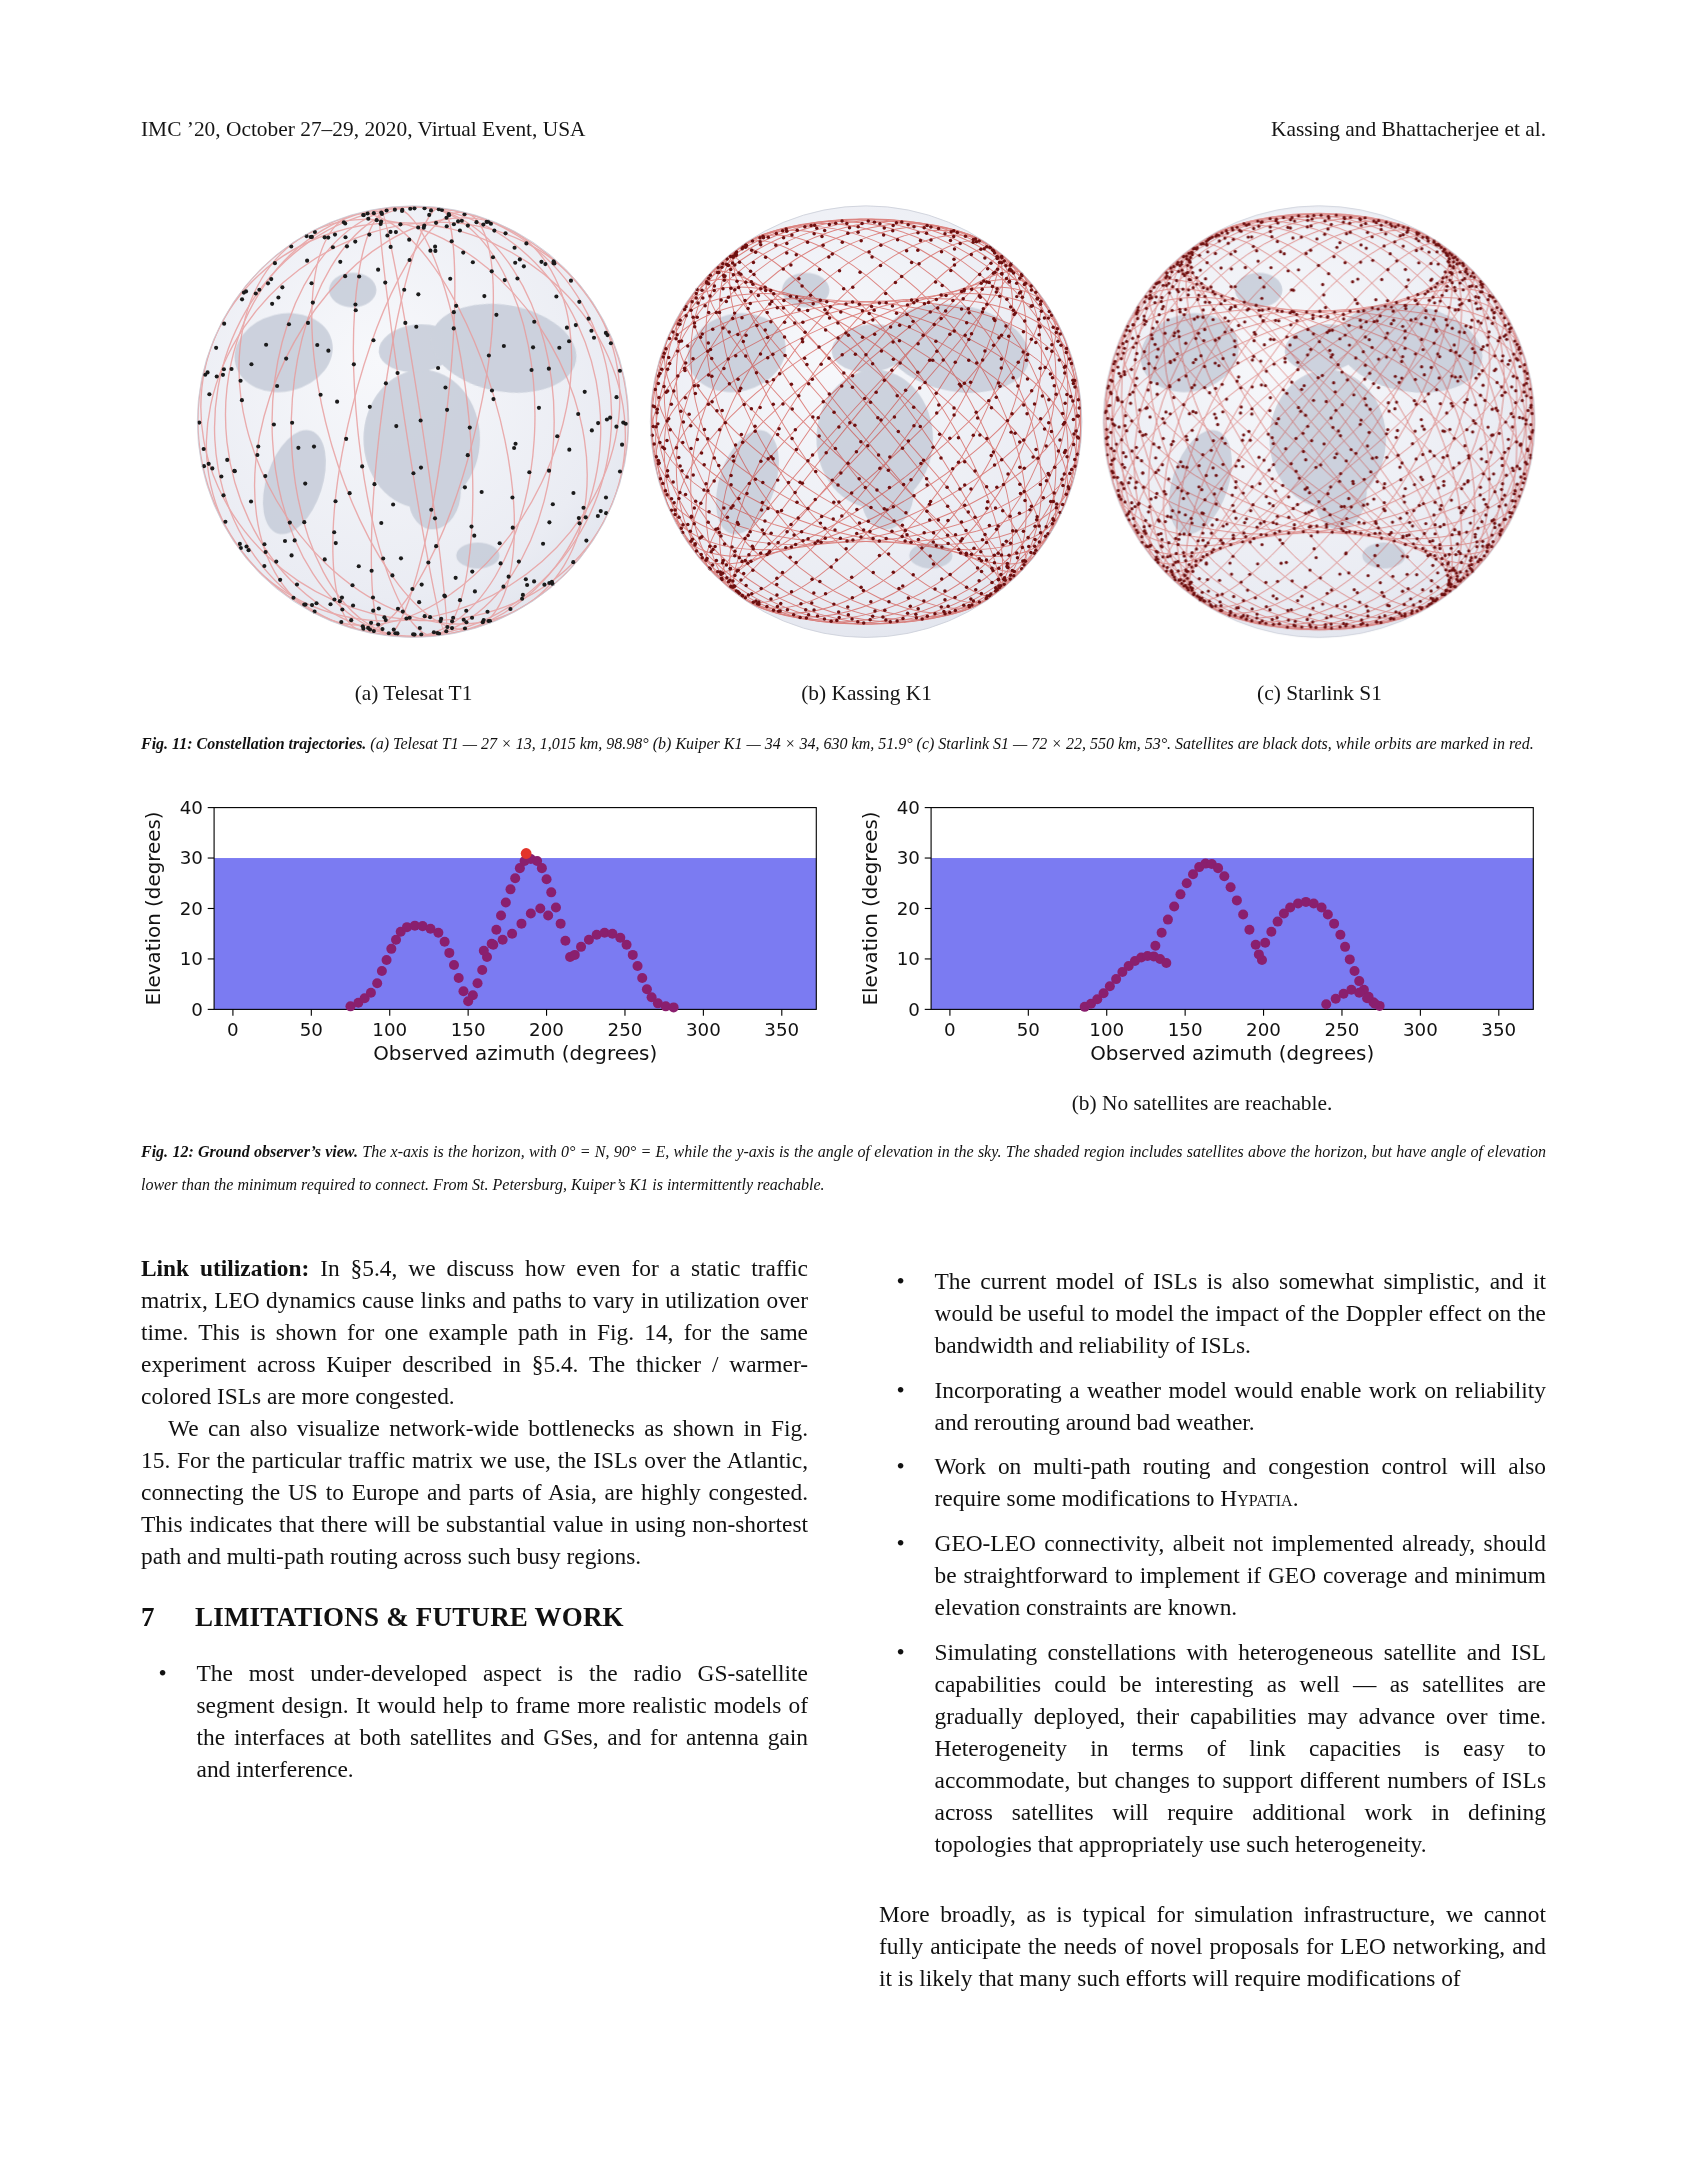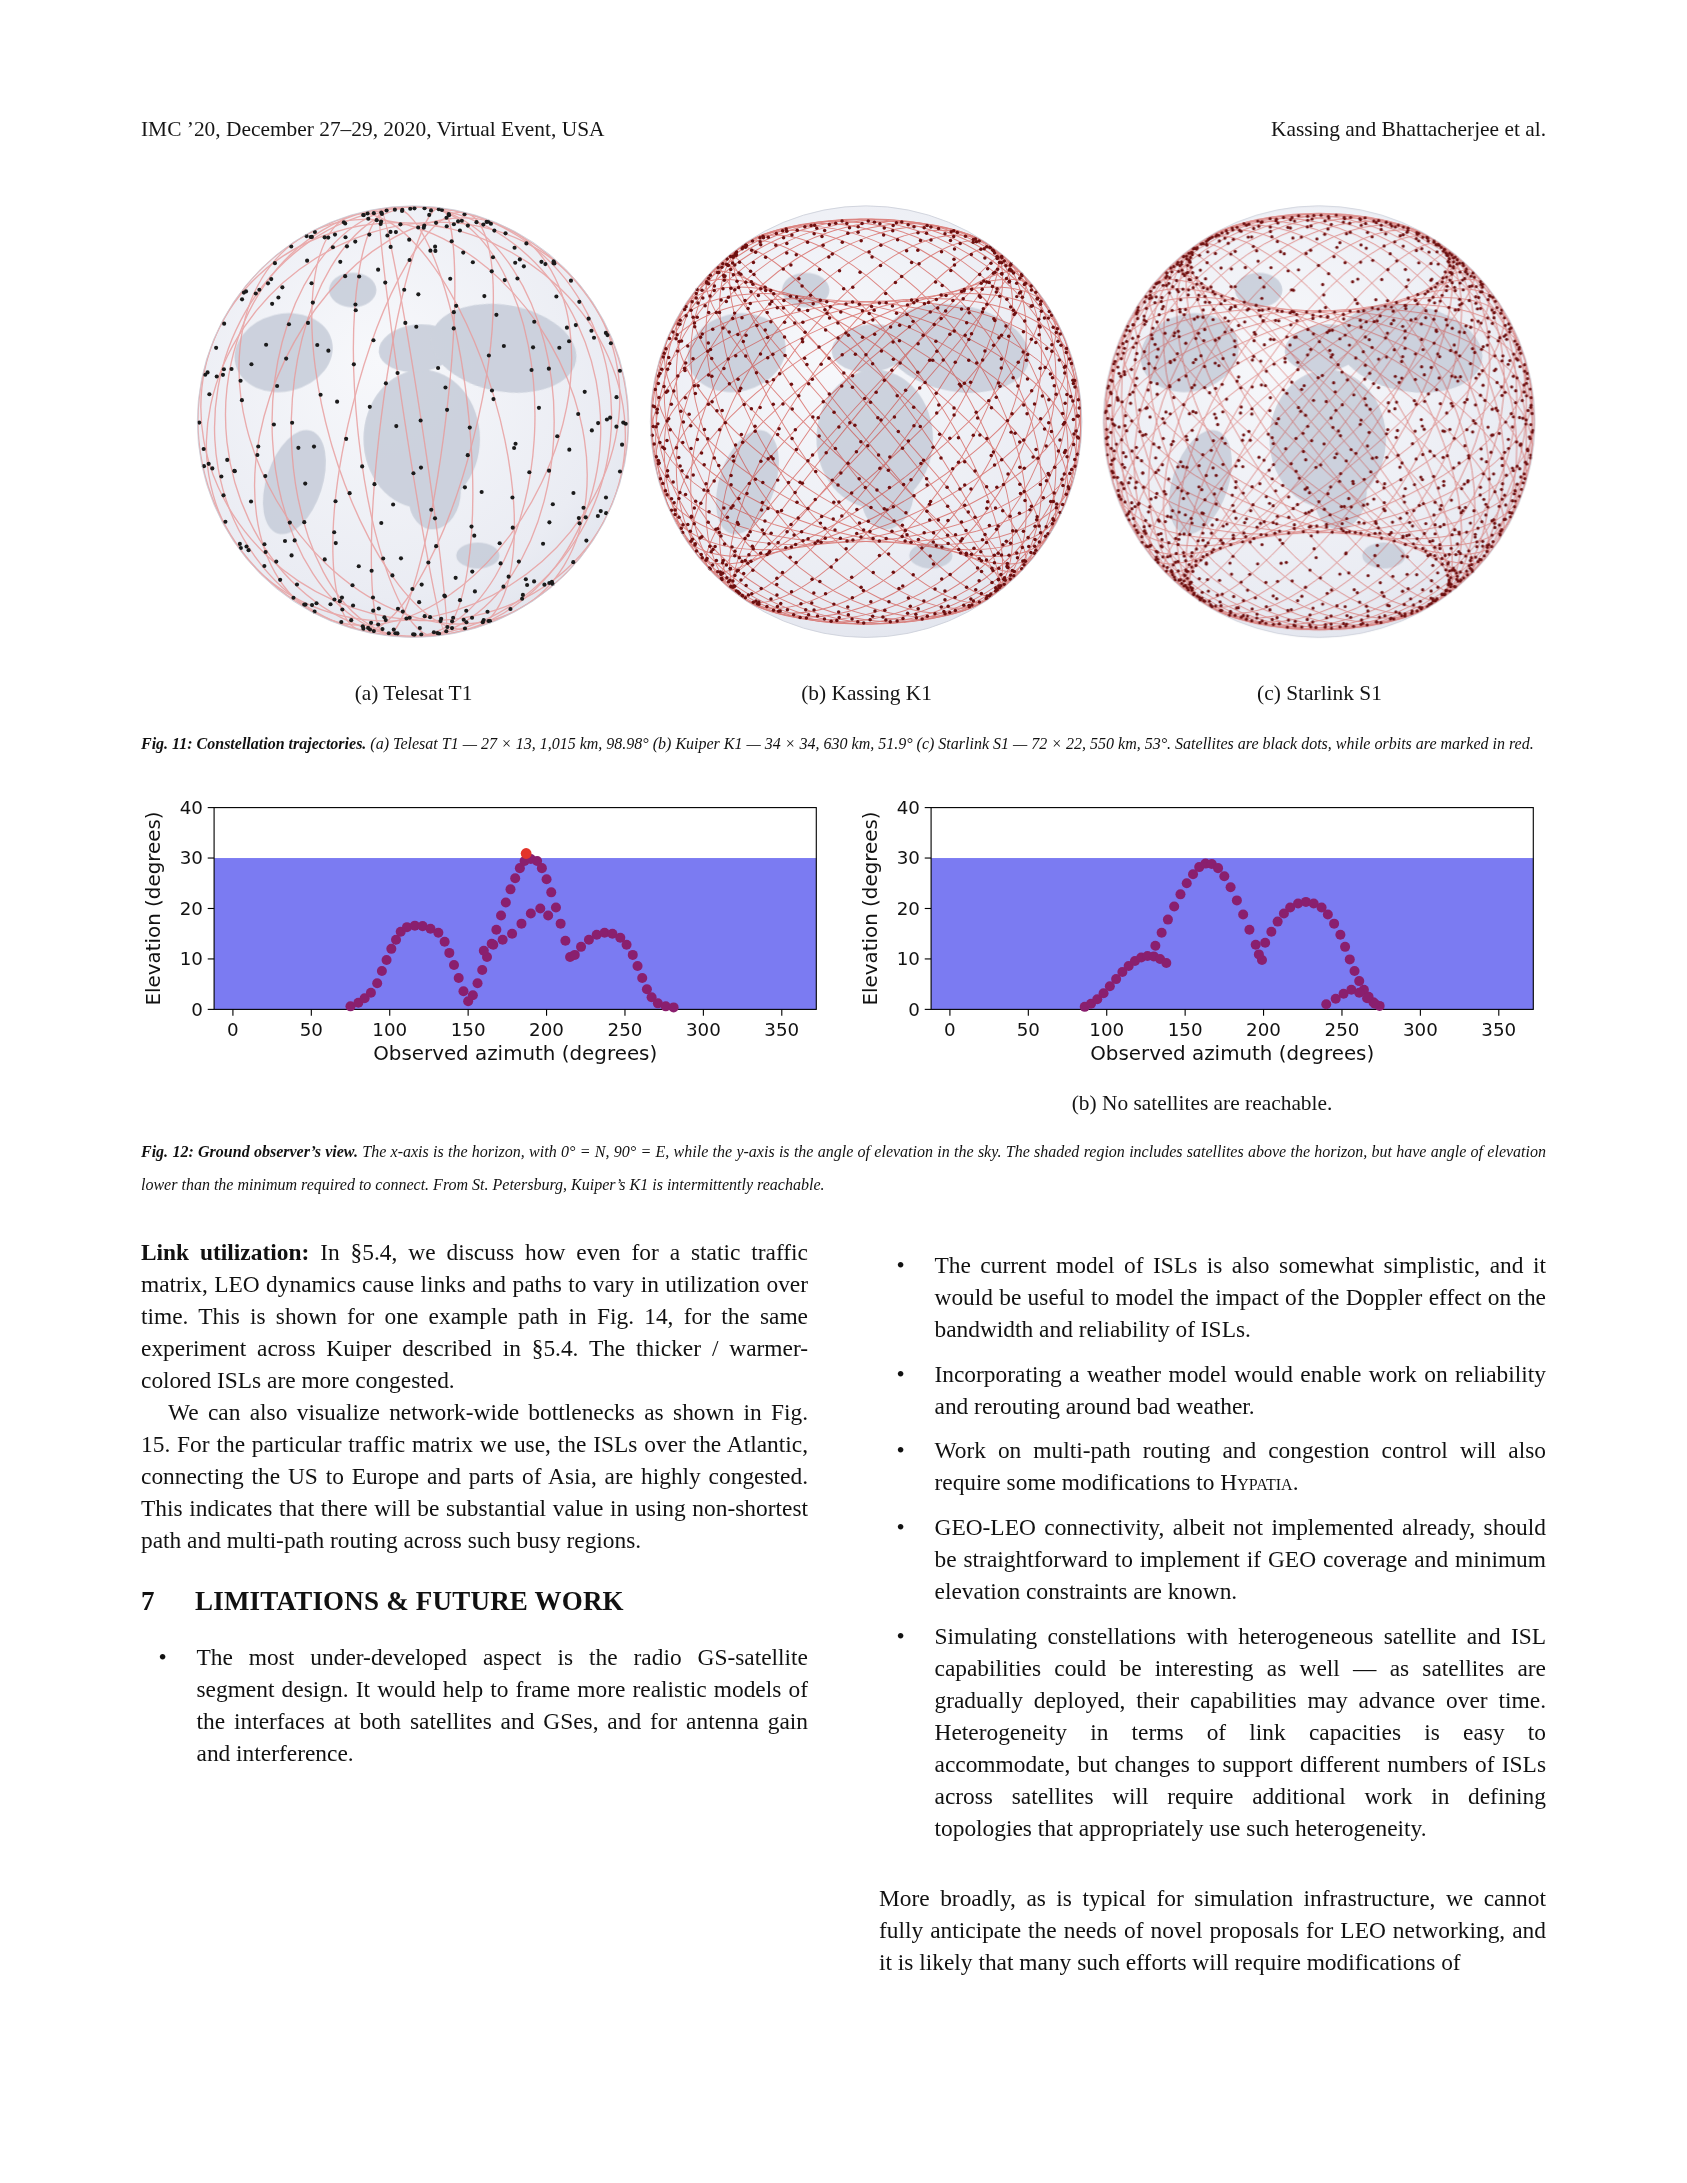--- a/index.html
+++ b/index.html
@@ -35,7 +35,7 @@
 
 <div class="page">
   <header class="hdr">
-    <span>IMC ’20, December 27–29, 2020, Virtual Event, USA</span>
+    <span>IMC ’20, October 27–29, 2020, Virtual Event, USA</span>
     <span>Kassing and Bhattacherjee et al.</span>
   </header>
 

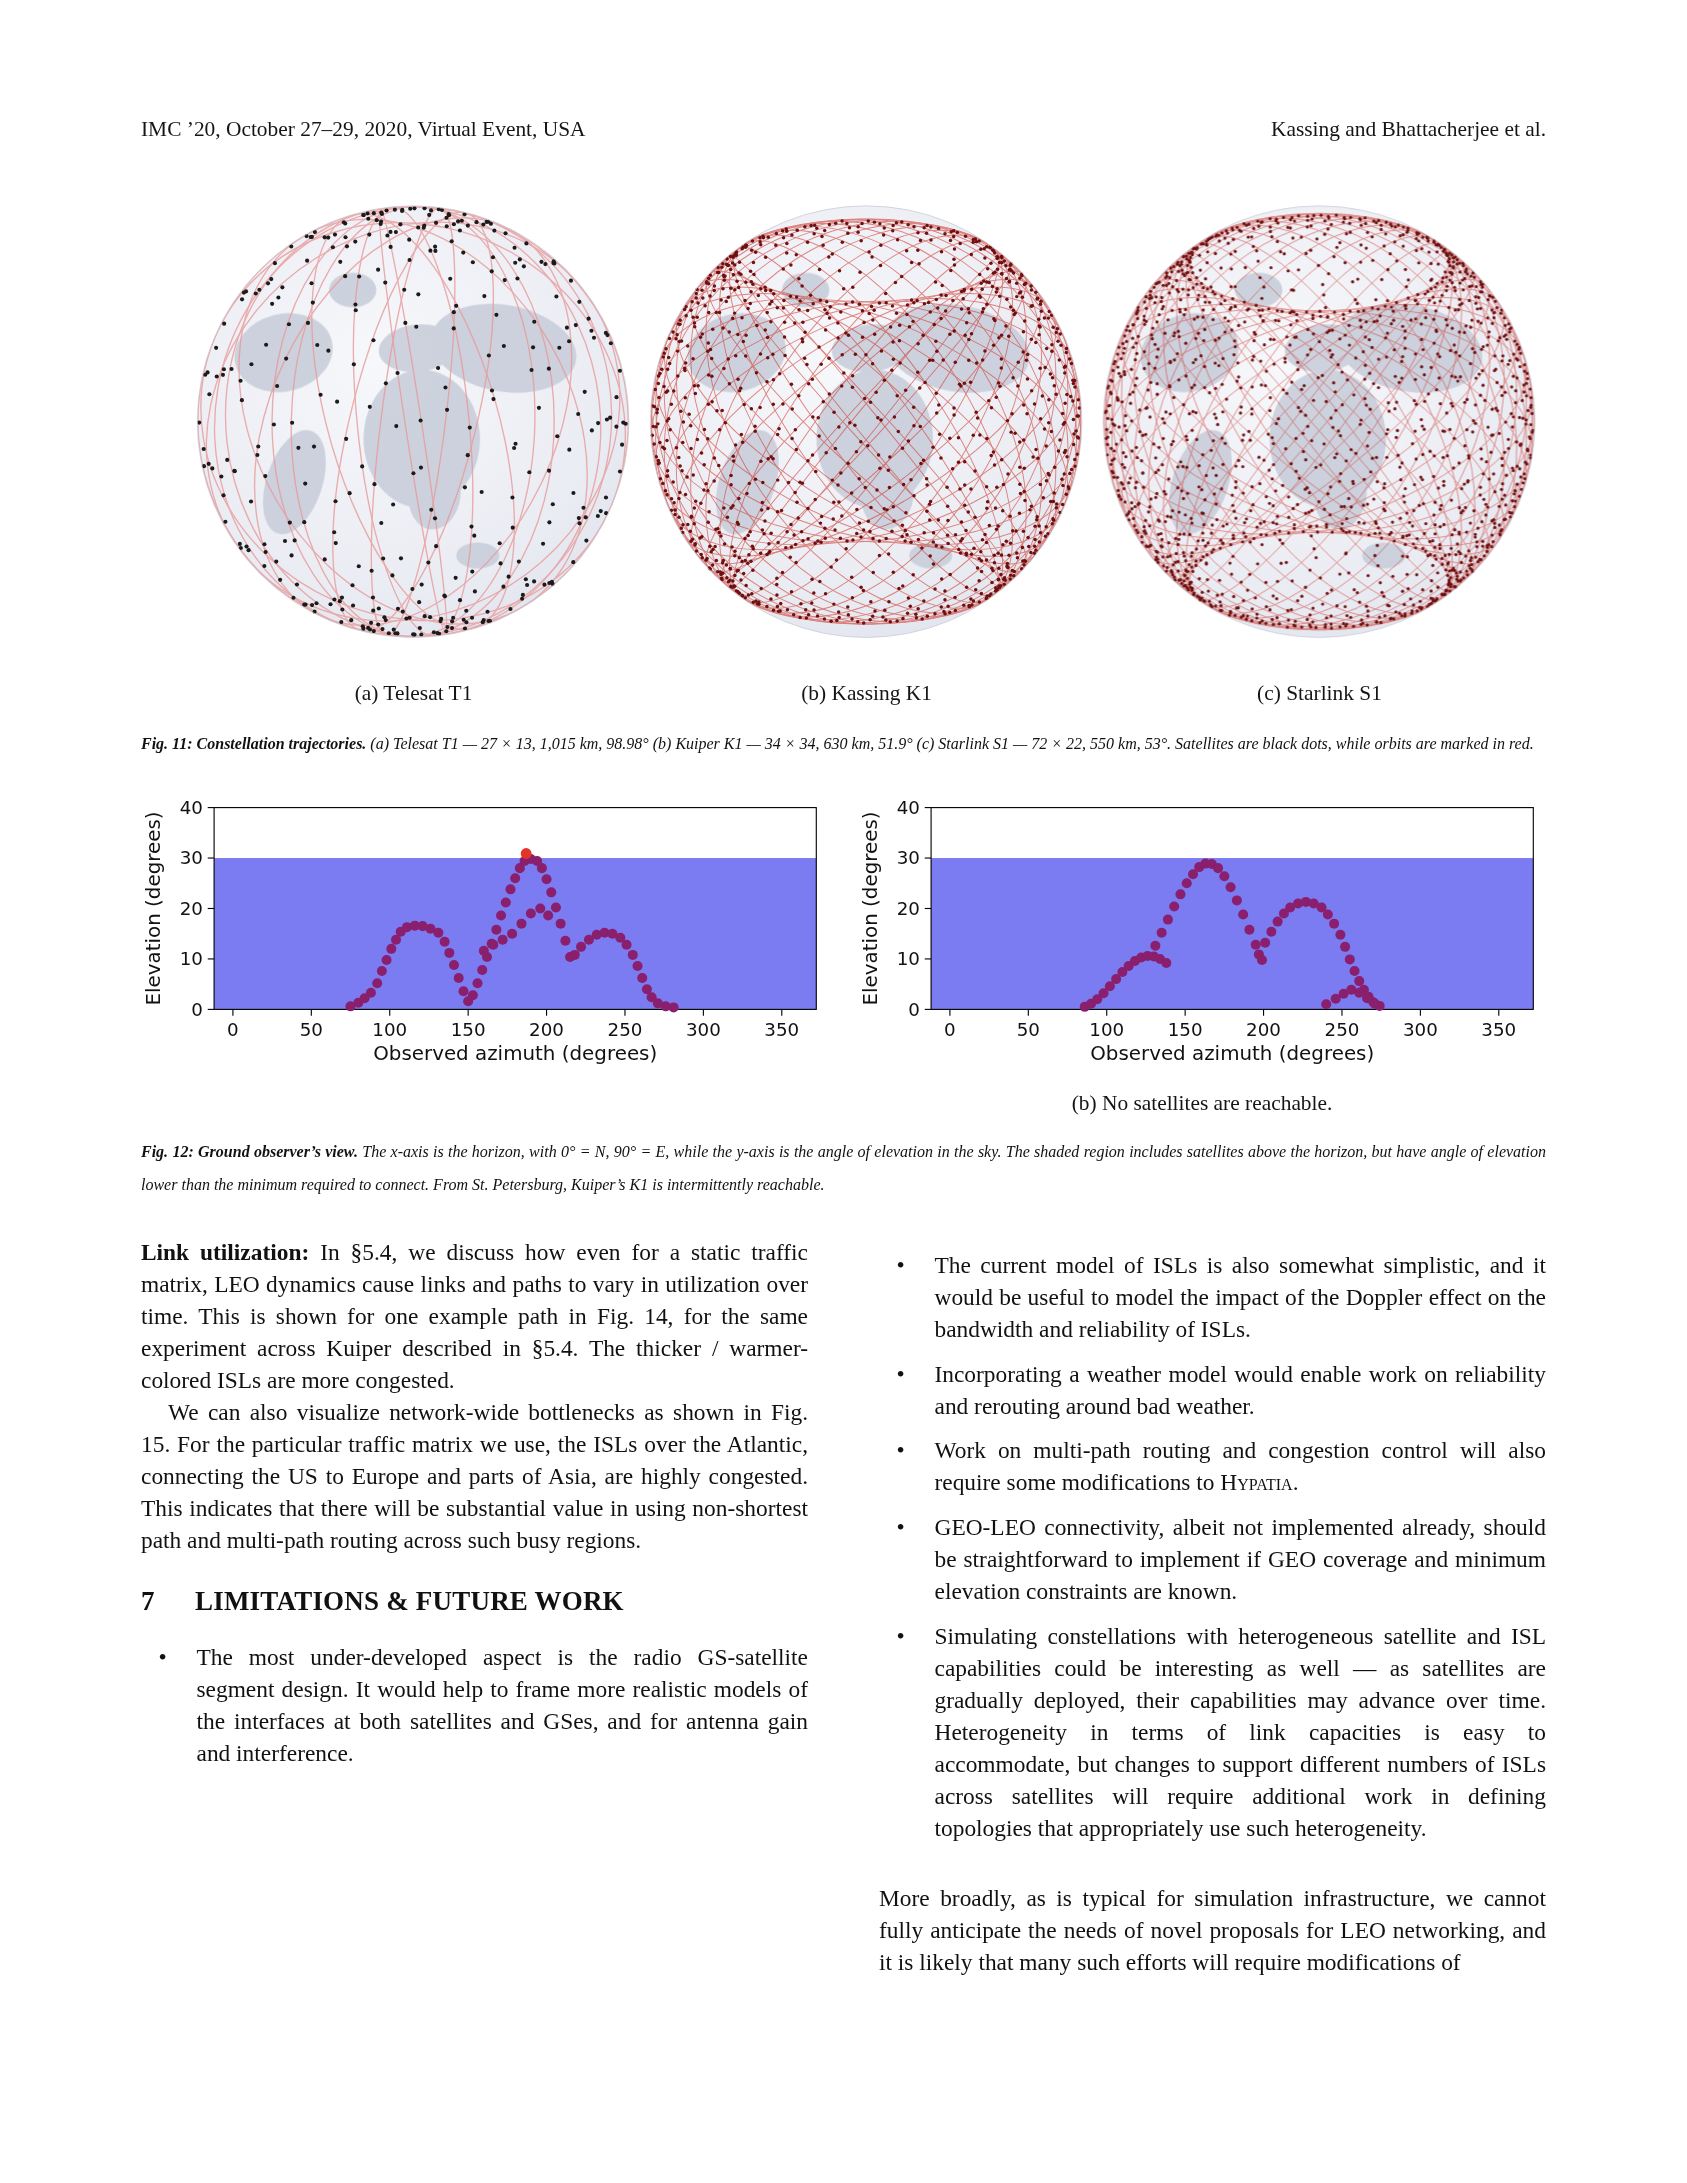--- a/index.html
+++ b/index.html
@@ -18,7 +18,7 @@
   .plot-col .subcap{margin-top:14.3px}
   .fig12-cap{margin-top:19px}
   
-  .cols{display:flex;gap:71px;margin-top:35px}
+  .cols{display:flex;gap:71px;margin-top:51px}
   .col{width:680px;font-size:23.4px;line-height:32px;text-align:justify}
   .col p{margin:0}
   .col p.indent{text-indent:27px}

